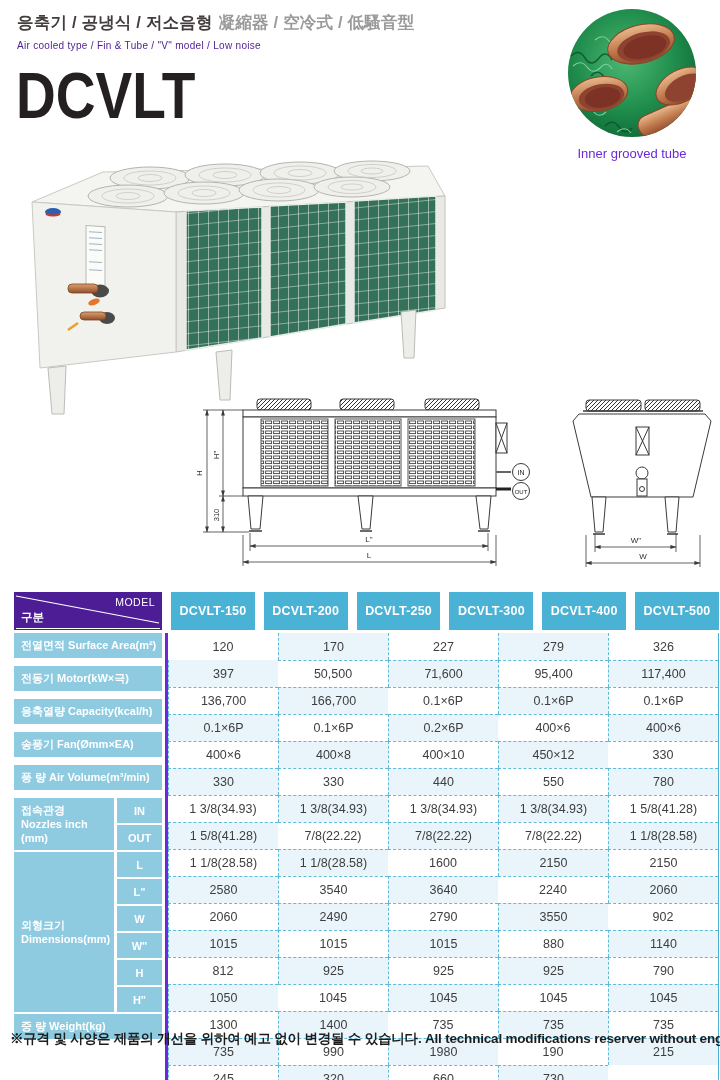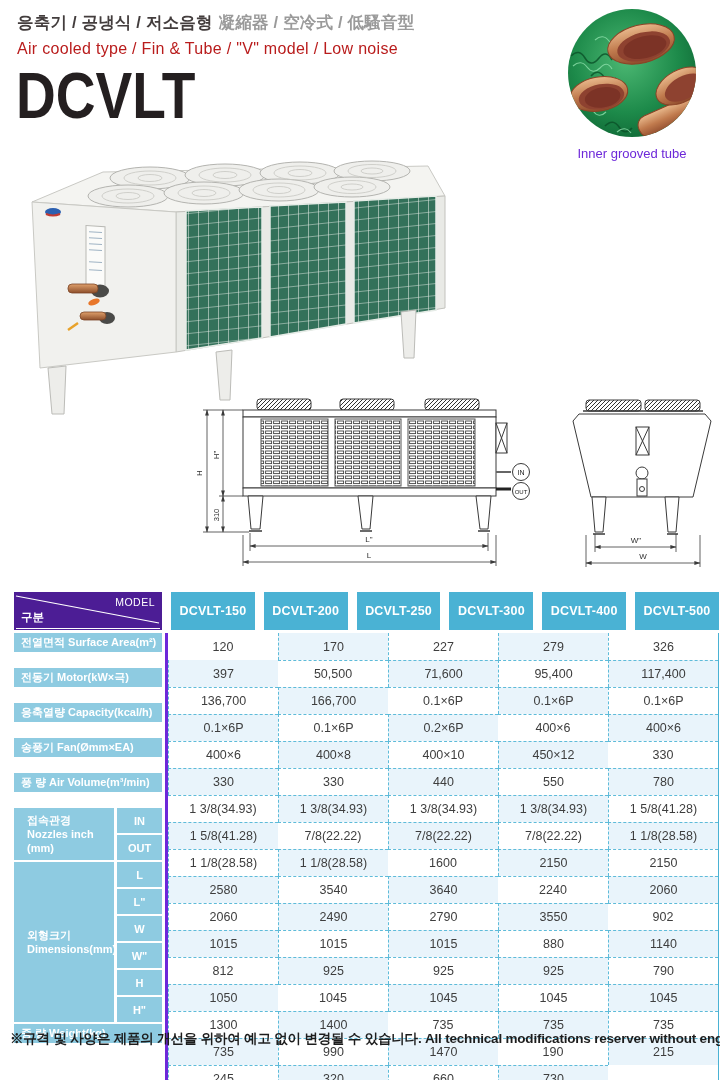--- a/index.html
+++ b/index.html
@@ -11,7 +11,7 @@
   .hdr { position:absolute; left:17px; top:12px; }
   .hdr-line1 { font-size:16.5px; font-weight:bold; color:#433d3d; letter-spacing:0.2px; white-space:nowrap; }
   .hdr-line1 .cjk { color:#9a9a9a; font-weight:bold; margin-left:6px; }
-  .hdr-line2 { margin-top:6px; font-size:16px; color:#b91c1c; letter-spacing:0.3px; white-space:nowrap; }
+  .hdr-line2 { margin-top:6px; font-size:10px; color:#4c1d95; letter-spacing:0.3px; white-space:nowrap; }
   .big-title { position:absolute; left:16px; top:58px; font-size:64px; font-weight:bold;
     color:#241f20; letter-spacing:0px; transform:scaleX(0.86) scaleY(1.02); transform-origin:left top; white-space:nowrap; }
 

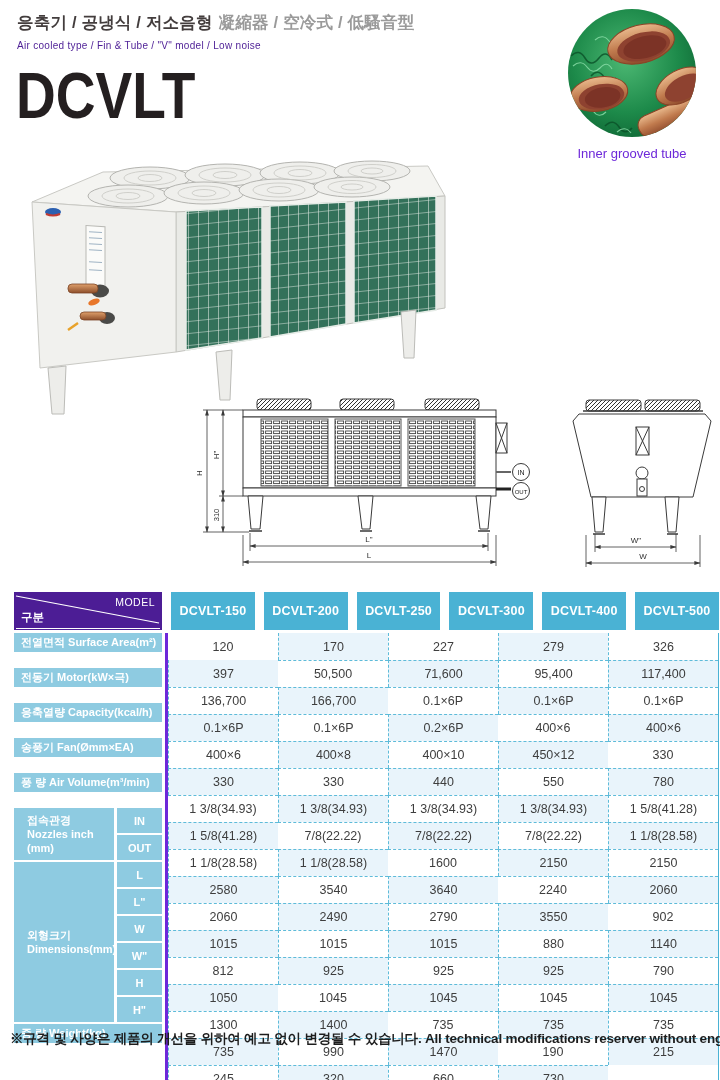--- a/index.html
+++ b/index.html
@@ -39,7 +39,7 @@
 
   .tbody { display:flex; }
   .labcol { width:148px; flex:none; }
-  .lab { height:19px; margin-bottom:16px; background:#8ecbe1; color:#fff; font-weight:bold;
+  .lab { height:25px; margin-bottom:8px; background:#8ecbe1; color:#fff; font-weight:bold;
     font-size:11px; display:flex; align-items:center; padding-left:7px; white-space:nowrap; overflow:hidden; }
   .grp { display:flex; }
   .grp-lab { width:100px; flex:none; margin-bottom:2px; background:#8ecbe1; color:#fff; font-weight:bold;

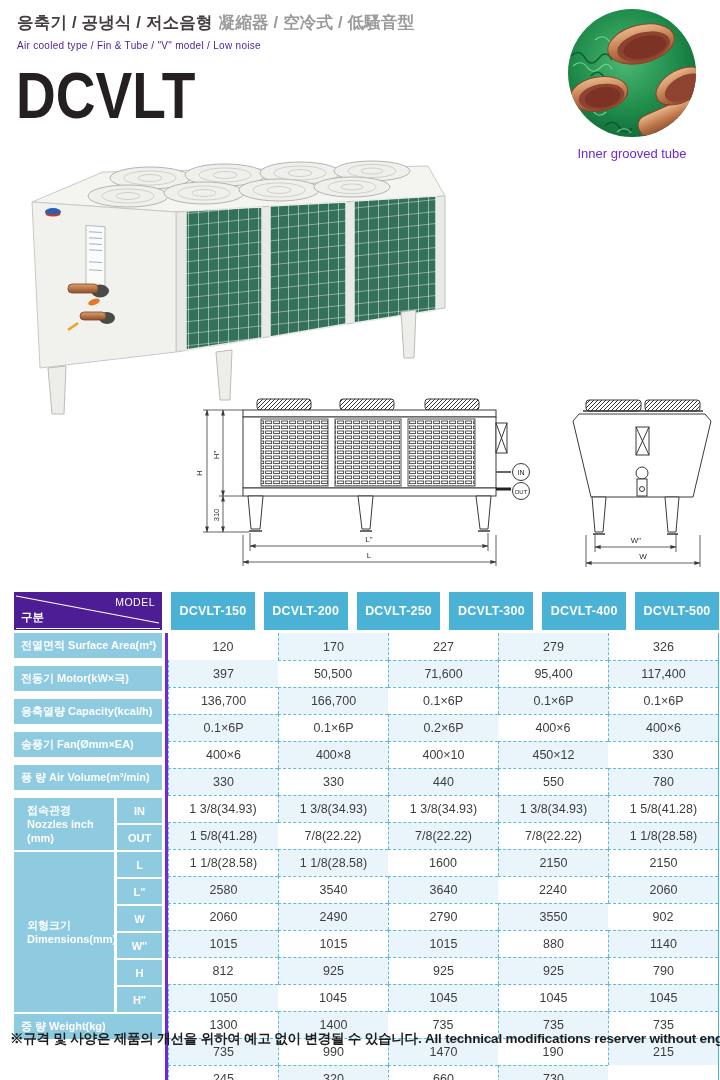--- a/index.html
+++ b/index.html
@@ -43,7 +43,7 @@
     font-size:11px; display:flex; align-items:center; padding-left:7px; white-space:nowrap; overflow:hidden; }
   .grp { display:flex; }
   .grp-lab { width:100px; flex:none; margin-bottom:2px; background:#8ecbe1; color:#fff; font-weight:bold;
-    font-size:11px; display:flex; flex-direction:column; justify-content:center; padding-left:13px; line-height:1.3; }
+    font-size:11px; display:flex; flex-direction:column; justify-content:center; padding-left:7px; line-height:1.3; }
   .sub-col { width:45px; flex:none; margin-left:3px; }
   .sub { height:25px; margin-bottom:2px; background:#8ecbe1; color:#fff; font-weight:bold;
     font-size:11px; display:flex; align-items:center; justify-content:center; }

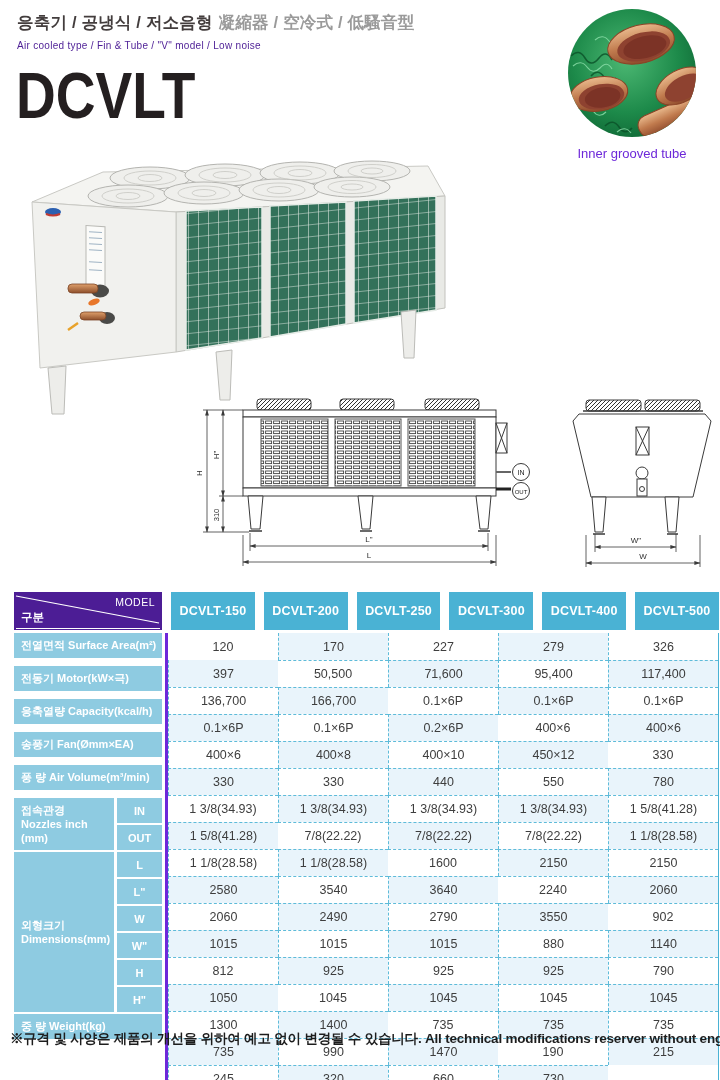--- a/index.html
+++ b/index.html
@@ -414,7 +414,7 @@
           <div class="dcell">735</div>
           <div class="dcell tint">735</div>
           <div class="dcell">990</div>
-          <div class="dcell tint">1470</div>
+          <div class="dcell tint">1980</div>
           <div class="dcell c0">190</div>
           <div class="dcell tint">215</div>
           <div class="dcell">245</div>

